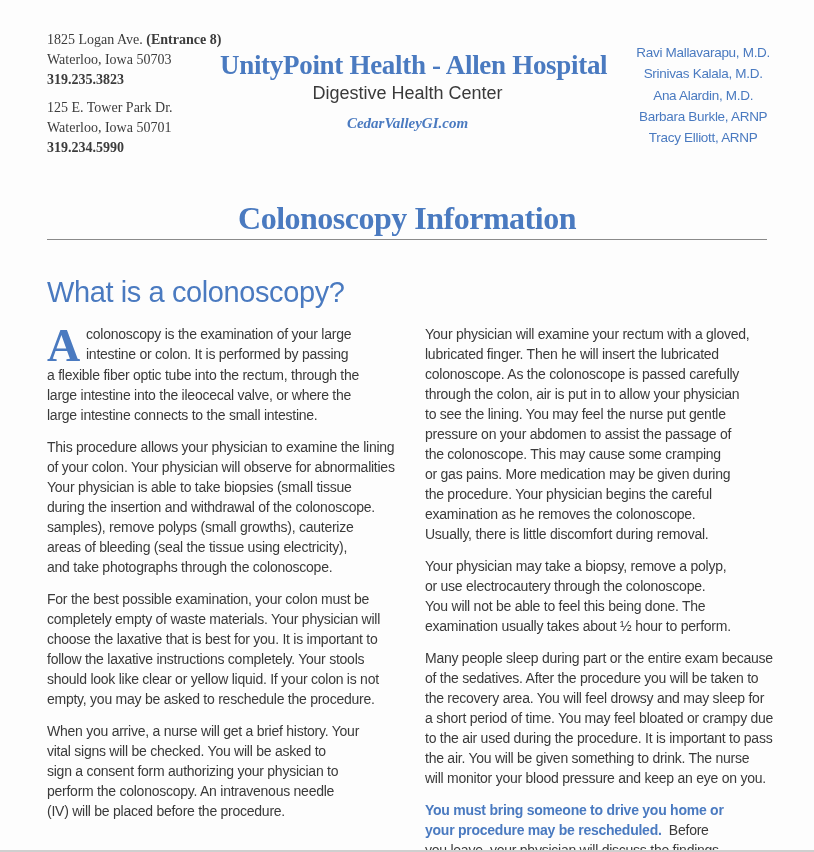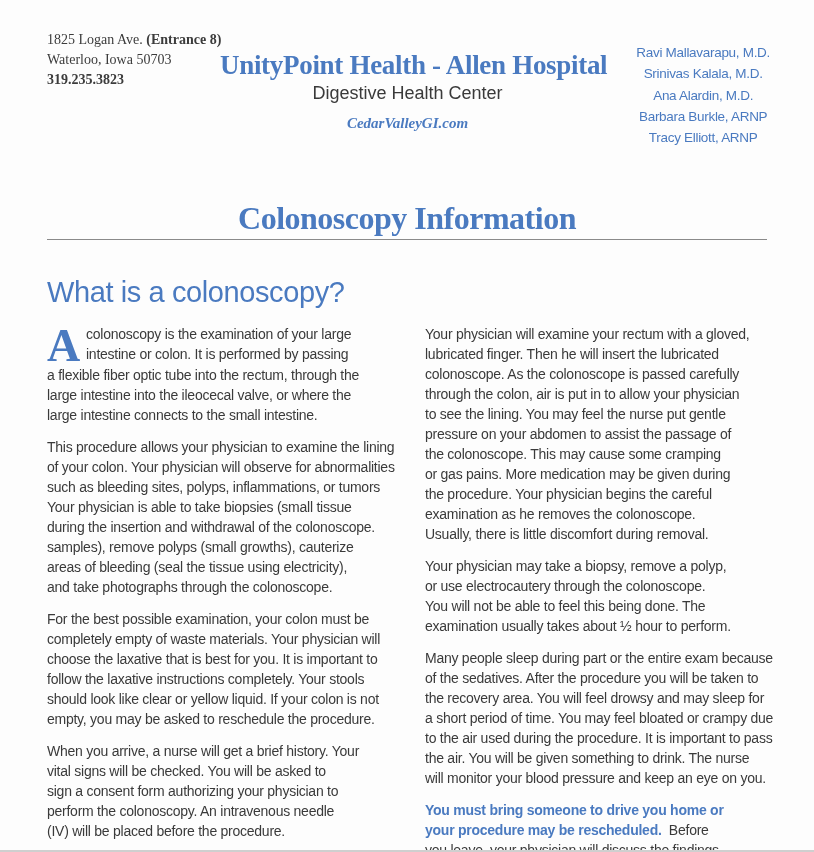--- a/index.html
+++ b/index.html
@@ -62,6 +62,11 @@
       </span>
       <span class="line">Waterloo, Iowa 50703</span>
       <span class="line phone">319.235.3823</span>
+    </div>
+    <div class="block2">
+      <span class="line">125 E. Tower Park Dr.</span>
+      <span class="line">Waterloo, Iowa 50701</span>
+      <span class="line phone">319.234.5990</span>
     </div>
   </div>
 

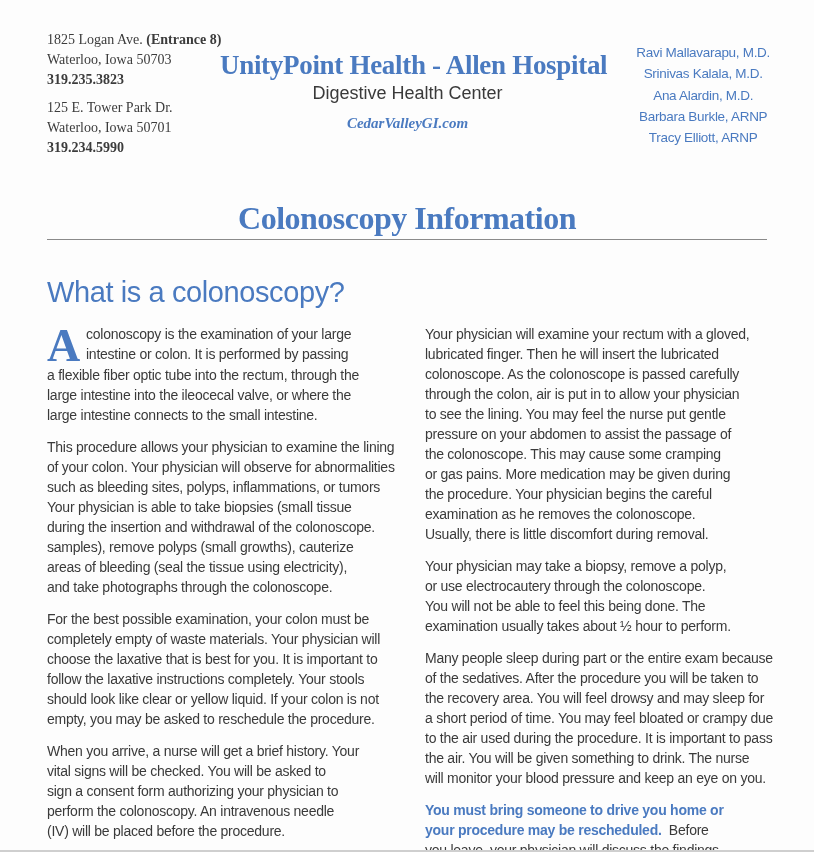--- a/index.html
+++ b/index.html
@@ -101,7 +101,6 @@
     <p>
       <span class="ln">This procedure allows your physician to examine the lining</span>
       <span class="ln">of your colon.  Your physician will observe for abnormalities</span>
-      <span class="ln">such as bleeding sites, polyps, inflammations, or tumors</span>
       <span class="ln">Your physician is able to take biopsies (small tissue</span>
       <span class="ln">during the insertion and withdrawal of the colonoscope.</span>
       <span class="ln">samples), remove polyps (small growths), cauterize</span>

